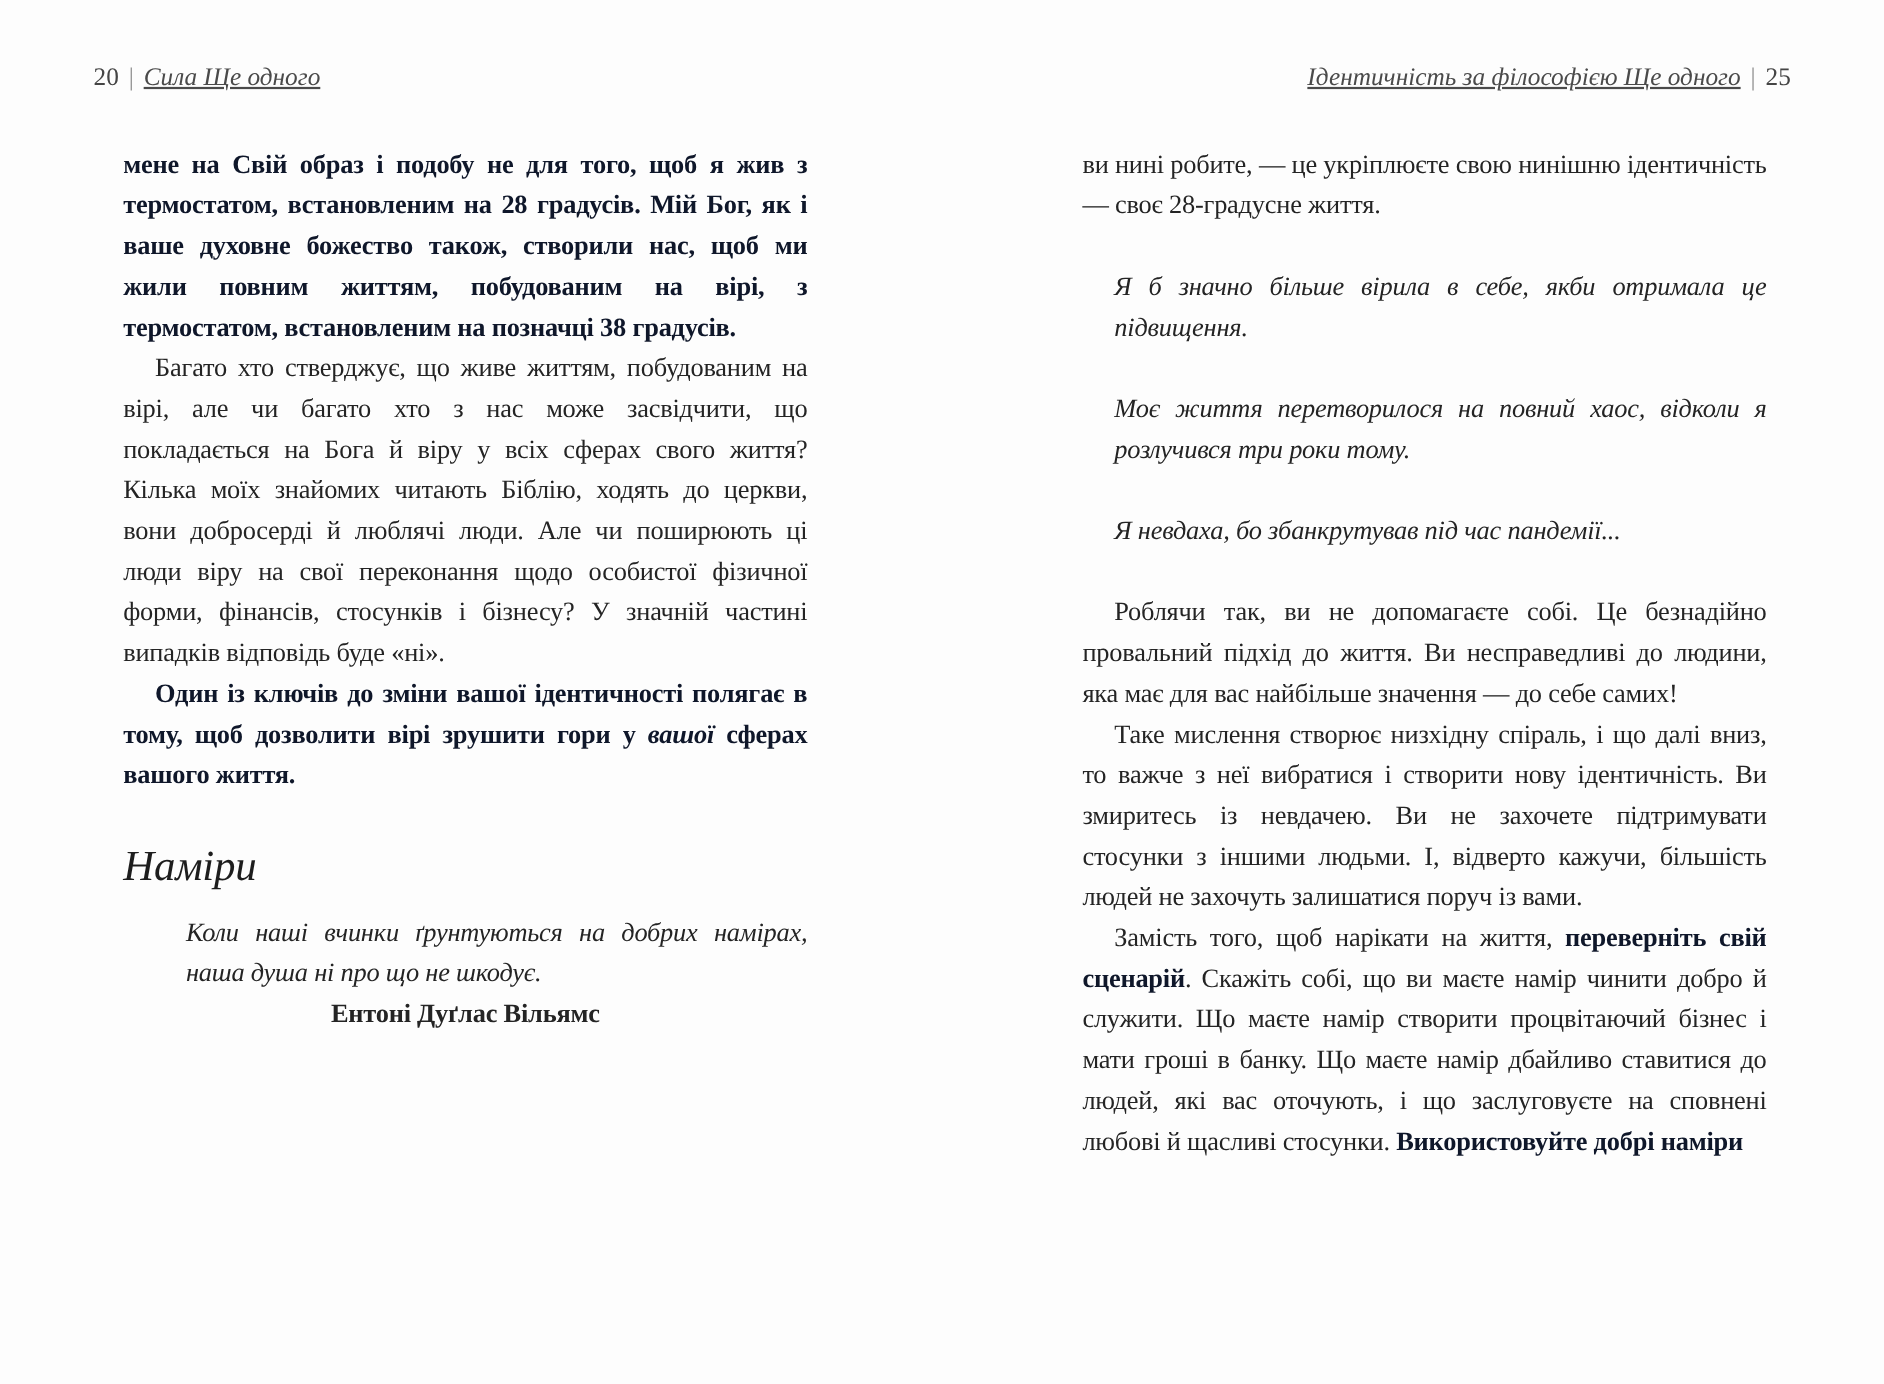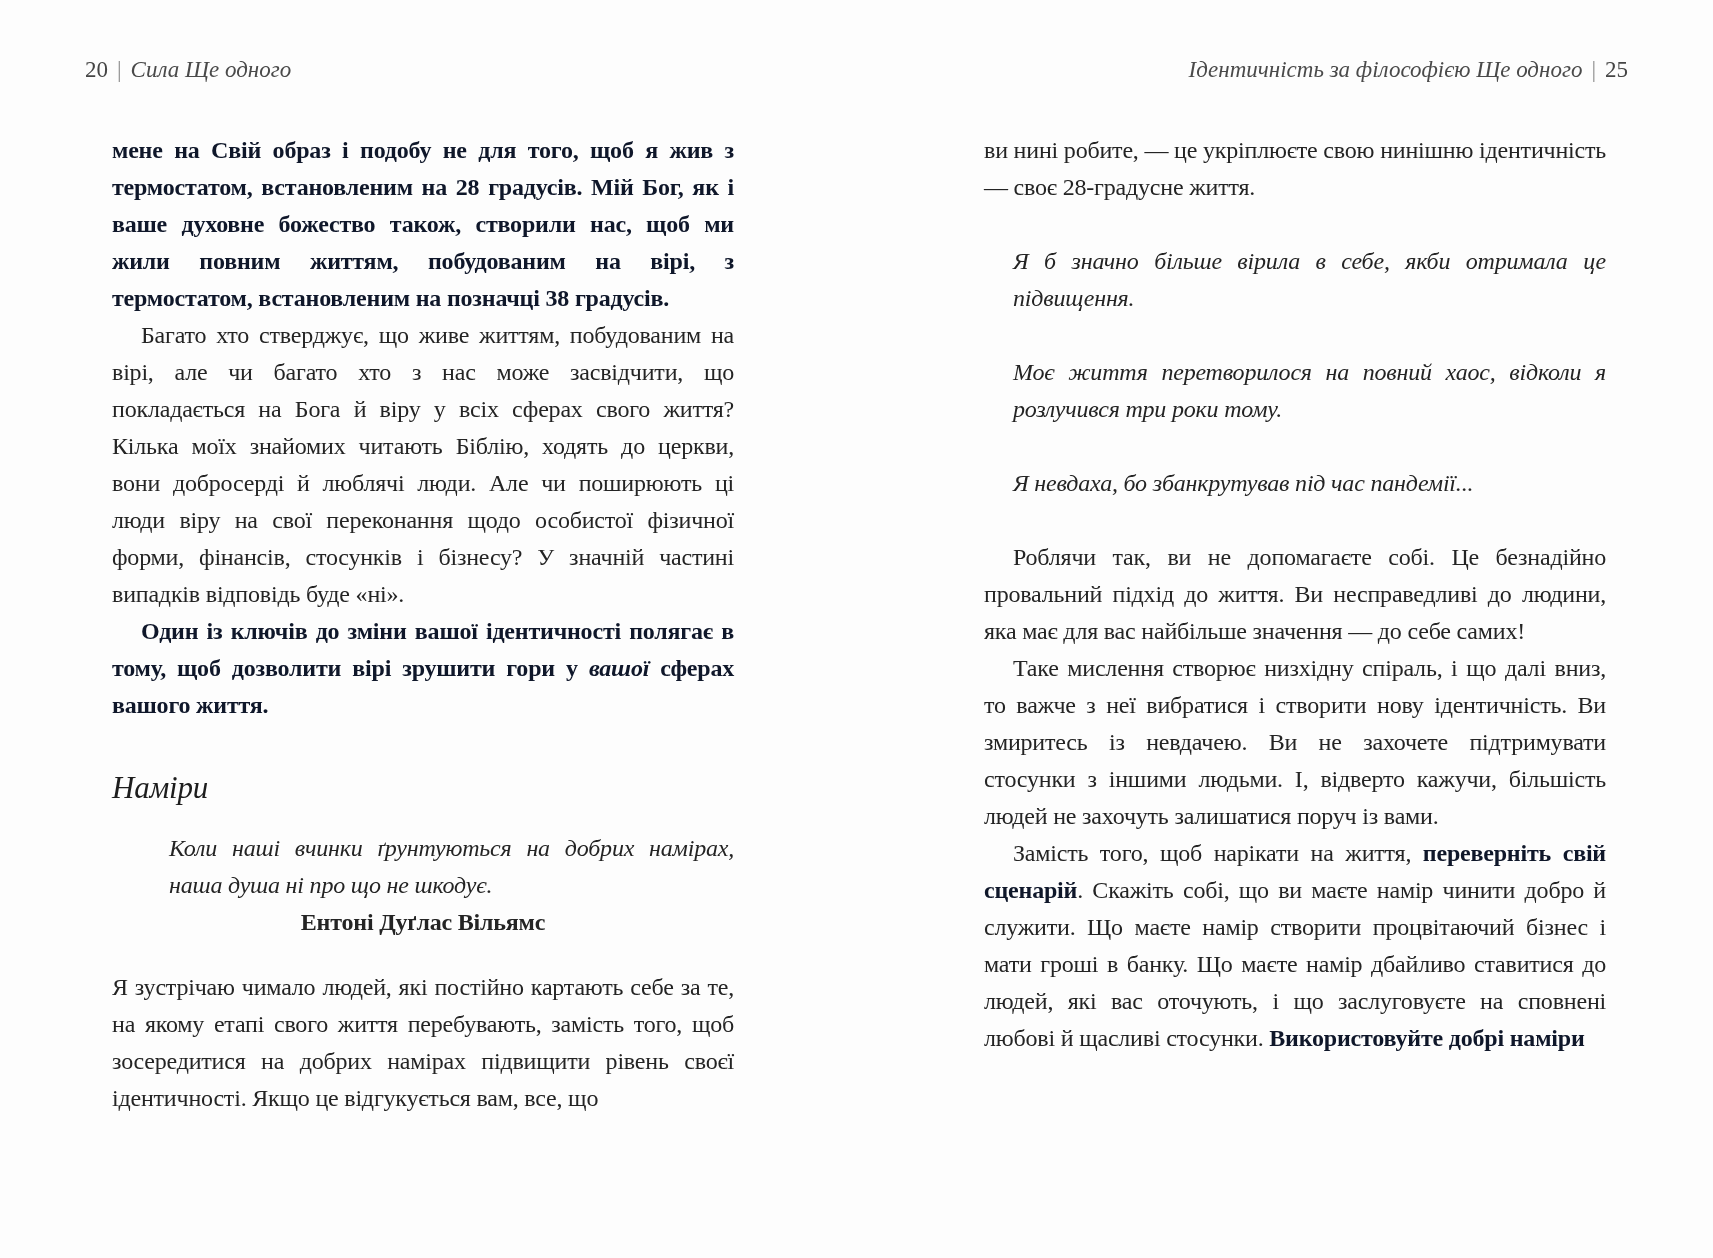--- a/index.html
+++ b/index.html
@@ -22,7 +22,7 @@
   }
   .header-left  { left: 85px; }
   .header-right { right: 85px; text-align: right; }
-  .running-title { font-style: italic; color: #4a4a4a; }
+  .running-title { font-style: italic; color: #4a4a4a; text-decoration: underline; }
   .header-sep {
     color: #909090;
     padding: 0 9px;

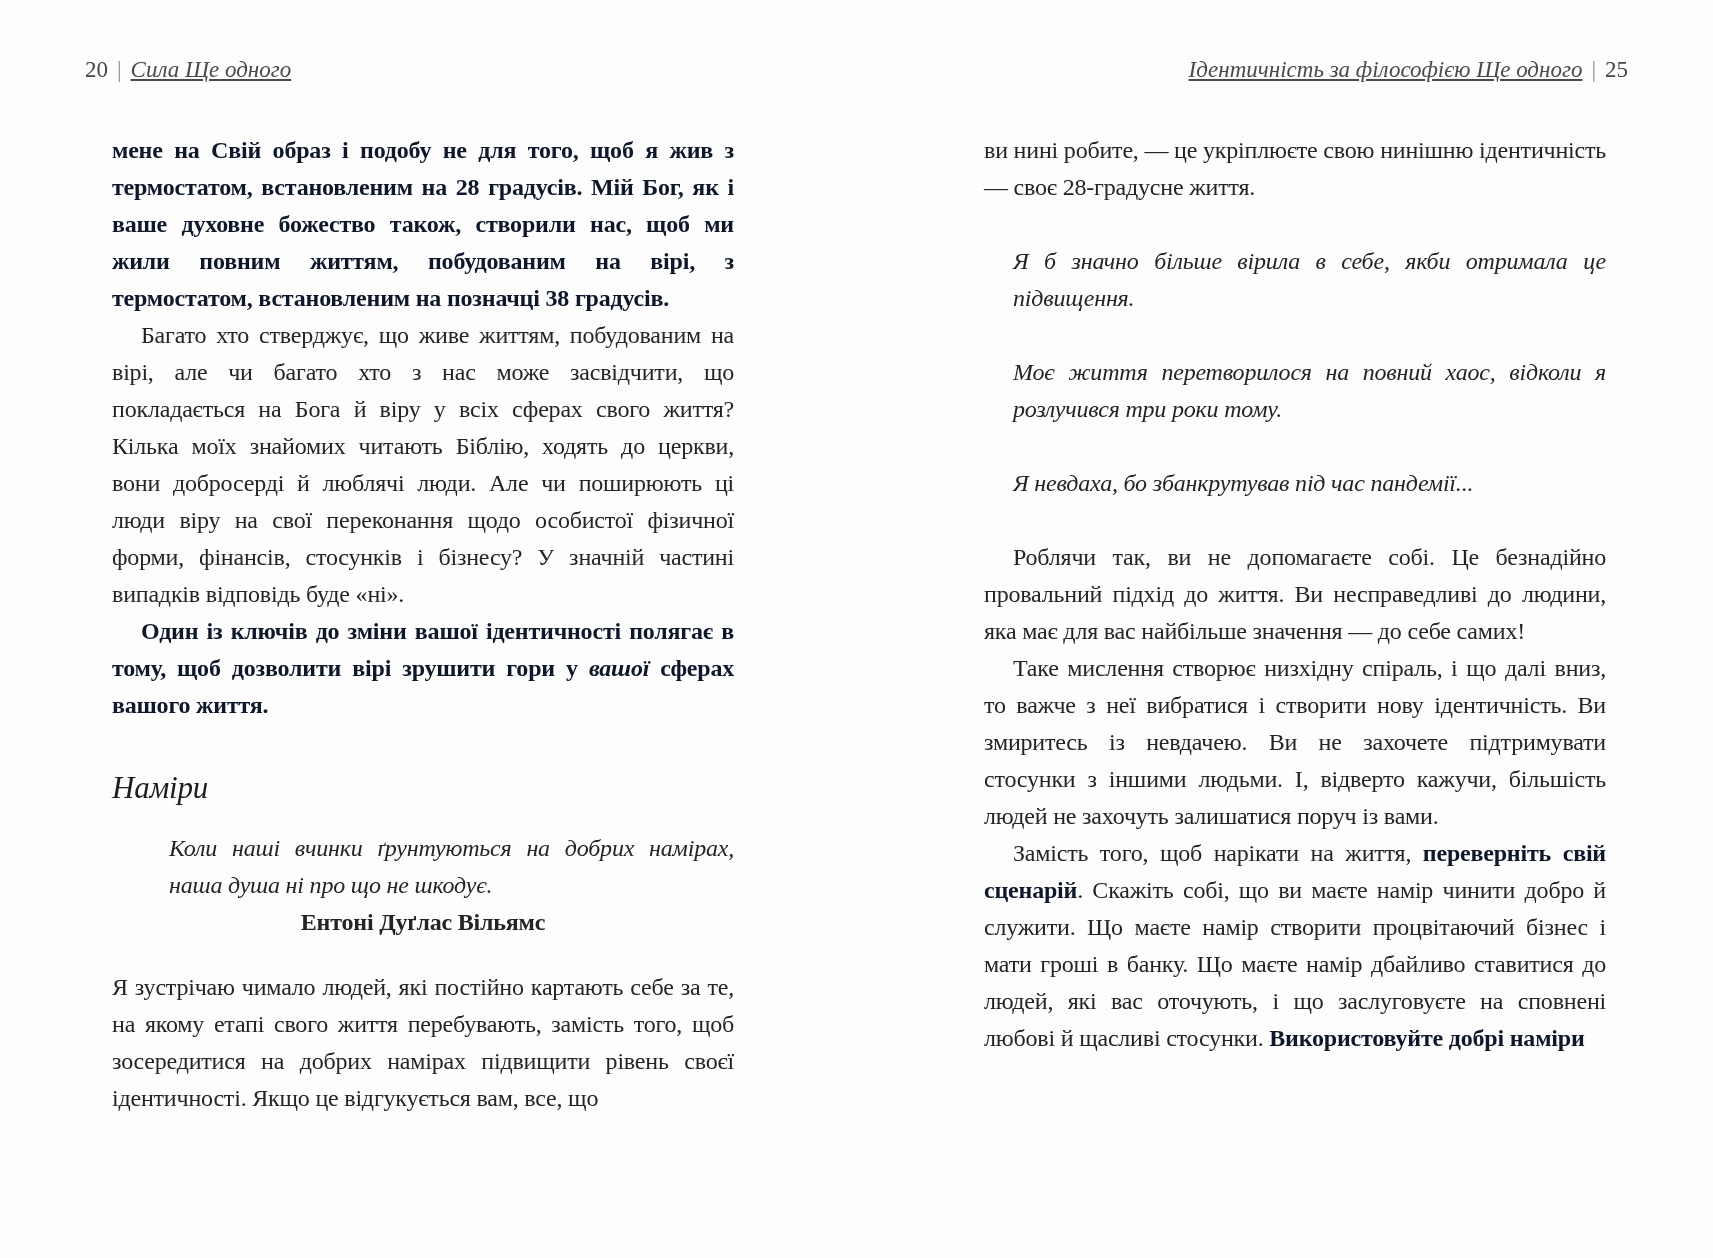--- a/index.html
+++ b/index.html
@@ -50,7 +50,7 @@
   h2.section-heading {
     font-style: italic;
     font-weight: normal;
-    font-size: 31px;
+    font-size: 39px;
     line-height: 40px;
     color: #1d1d1d;
     margin: 44px 0 22px 0;

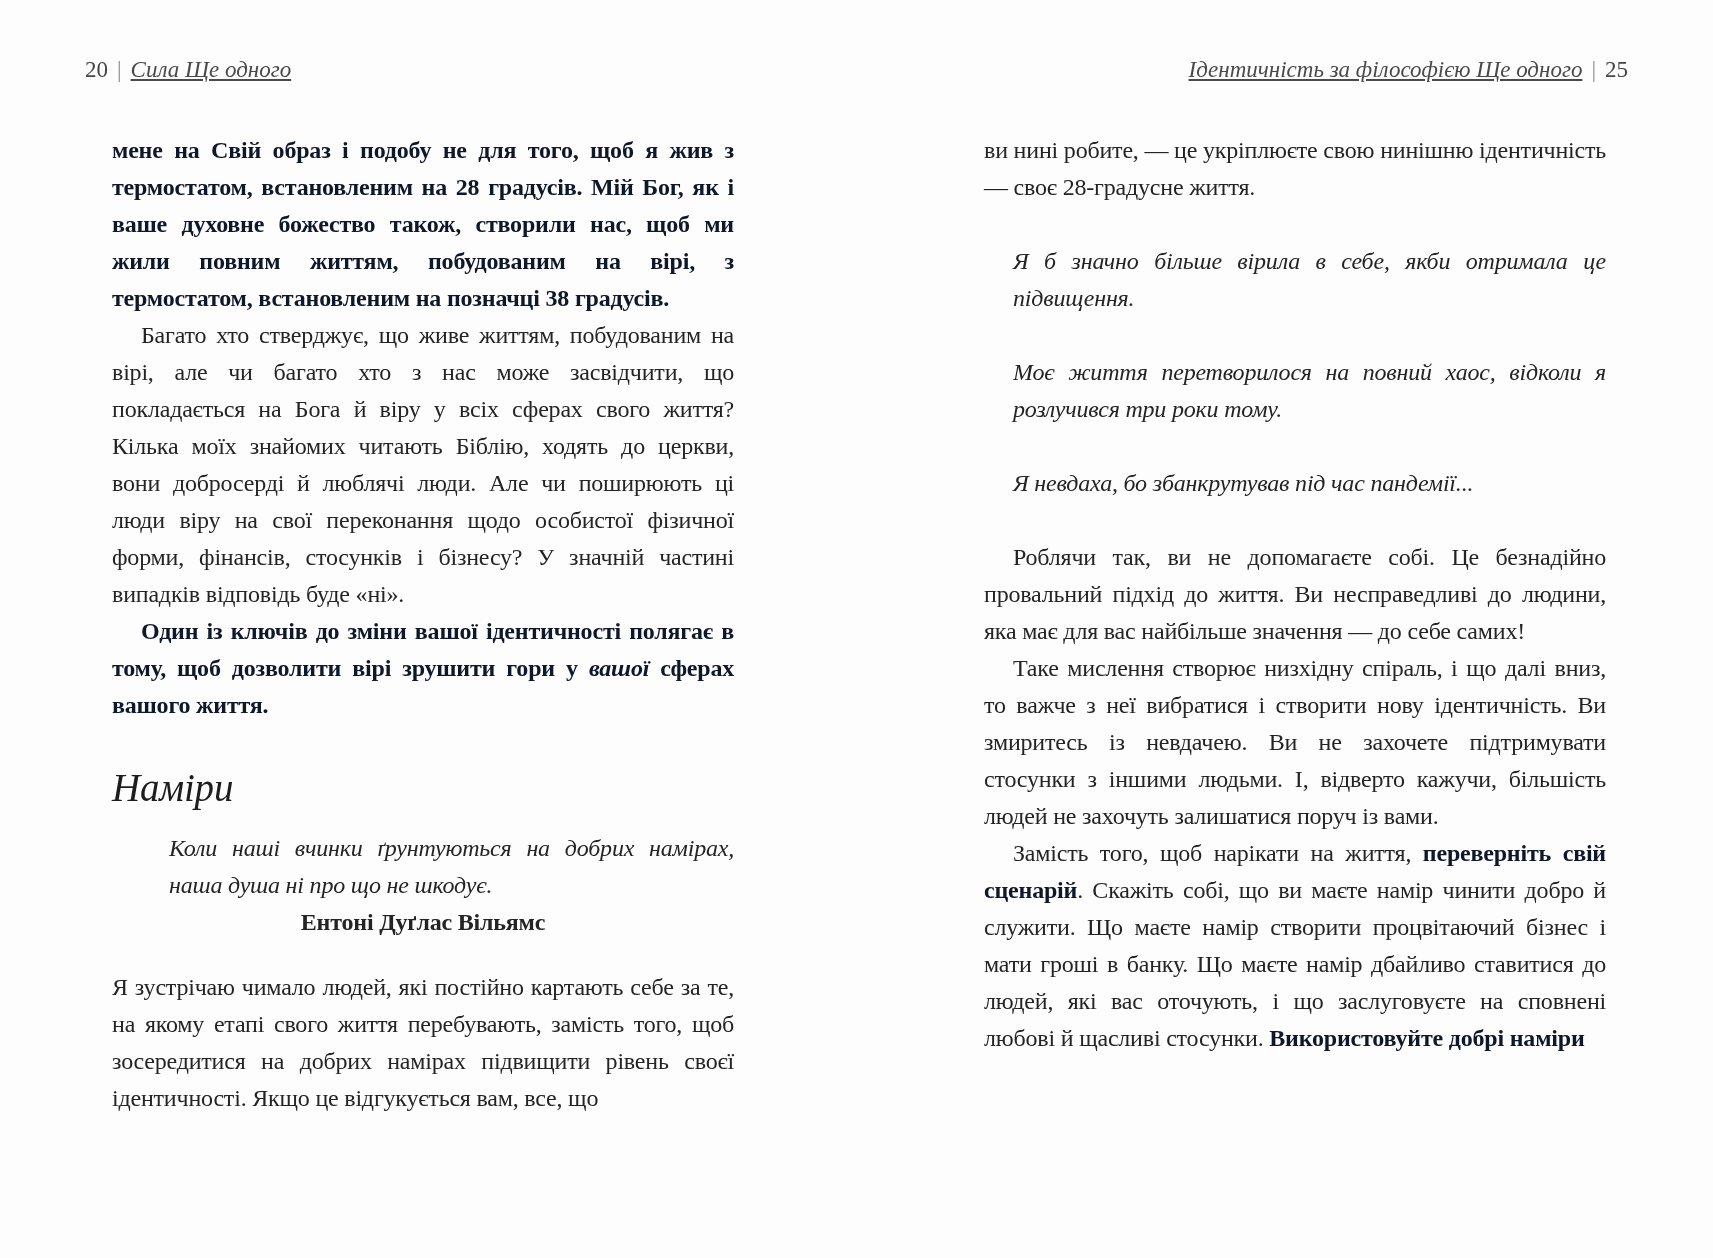--- a/index.html
+++ b/index.html
@@ -83,7 +83,6 @@
       <h2 class="section-heading">Наміри</h2>
       <p class="para quote"><span class="i">Коли наші вчинки ґрунтуються на добрих намірах, наша душа ні про що не шкодує.</span></p>
       <p class="attribution">Ентоні Дуґлас Вільямс</p>
-      <p class="para"><span>Я зустрічаю чимало людей, які постійно картають себе за те, на якому етапі свого життя перебувають, замість того, щоб зосередитися на добрих намірах підвищити рівень своєї ідентичності. Якщо це відгукується вам, все, що</span></p>
     </main>
   <main class="page-col col-right" id="col-right">
       <p class="para"><span>ви нині робите, — це укріплюєте свою нинішню ідентичність — своє 28-градусне життя.</span></p>

